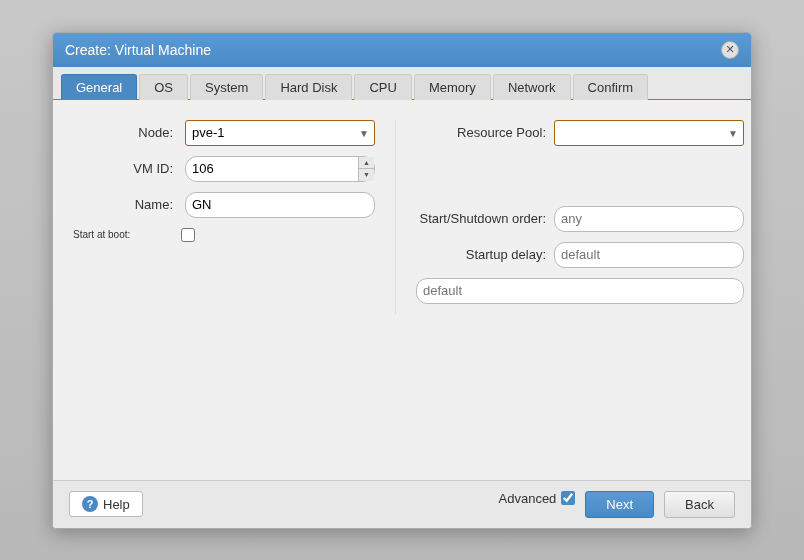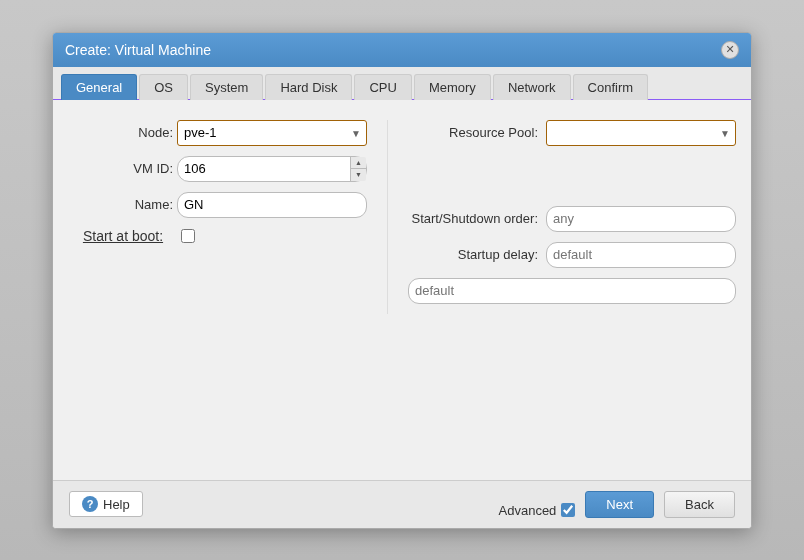--- a/index.html
+++ b/index.html
@@ -123,7 +123,7 @@
     .form-row {
       display: flex;
       align-items: center;
-      gap: 4px;
+      gap: 12px;
     }
 
     .form-label {

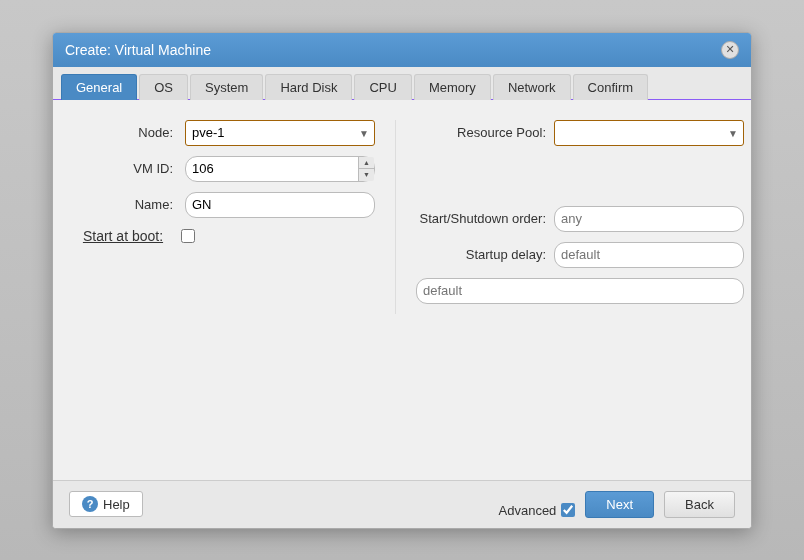--- a/index.html
+++ b/index.html
@@ -261,10 +261,9 @@
 
     .checkbox-label {
       width: 100px;
-      text-align: center;
-      color: #333;
-      font-size: 14px;
-      text-decoration: underline;
+      text-align: left;
+      color: #333;
+      font-size: 10px;
     }
 
     .checkbox {

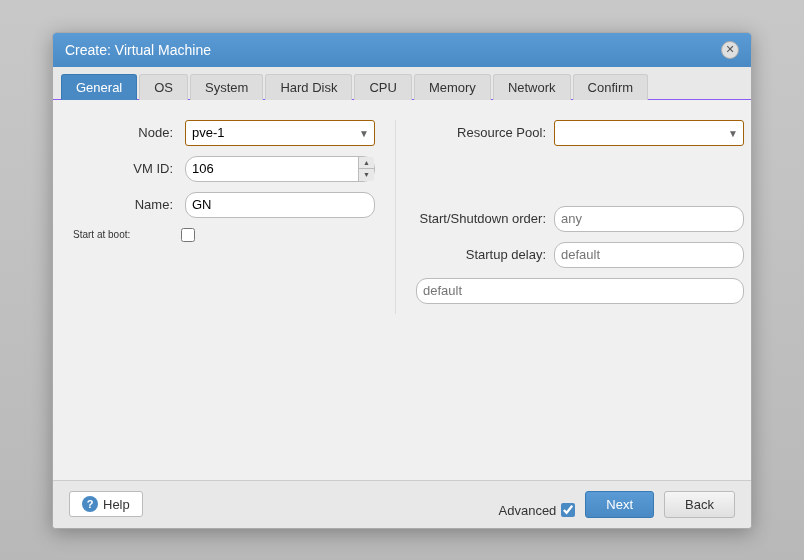--- a/index.html
+++ b/index.html
@@ -316,7 +316,7 @@
 
     .footer-right {
       display: flex;
-      align-items: flex-end;
+      align-items: flex-start;
       gap: 10px;
     }
 

